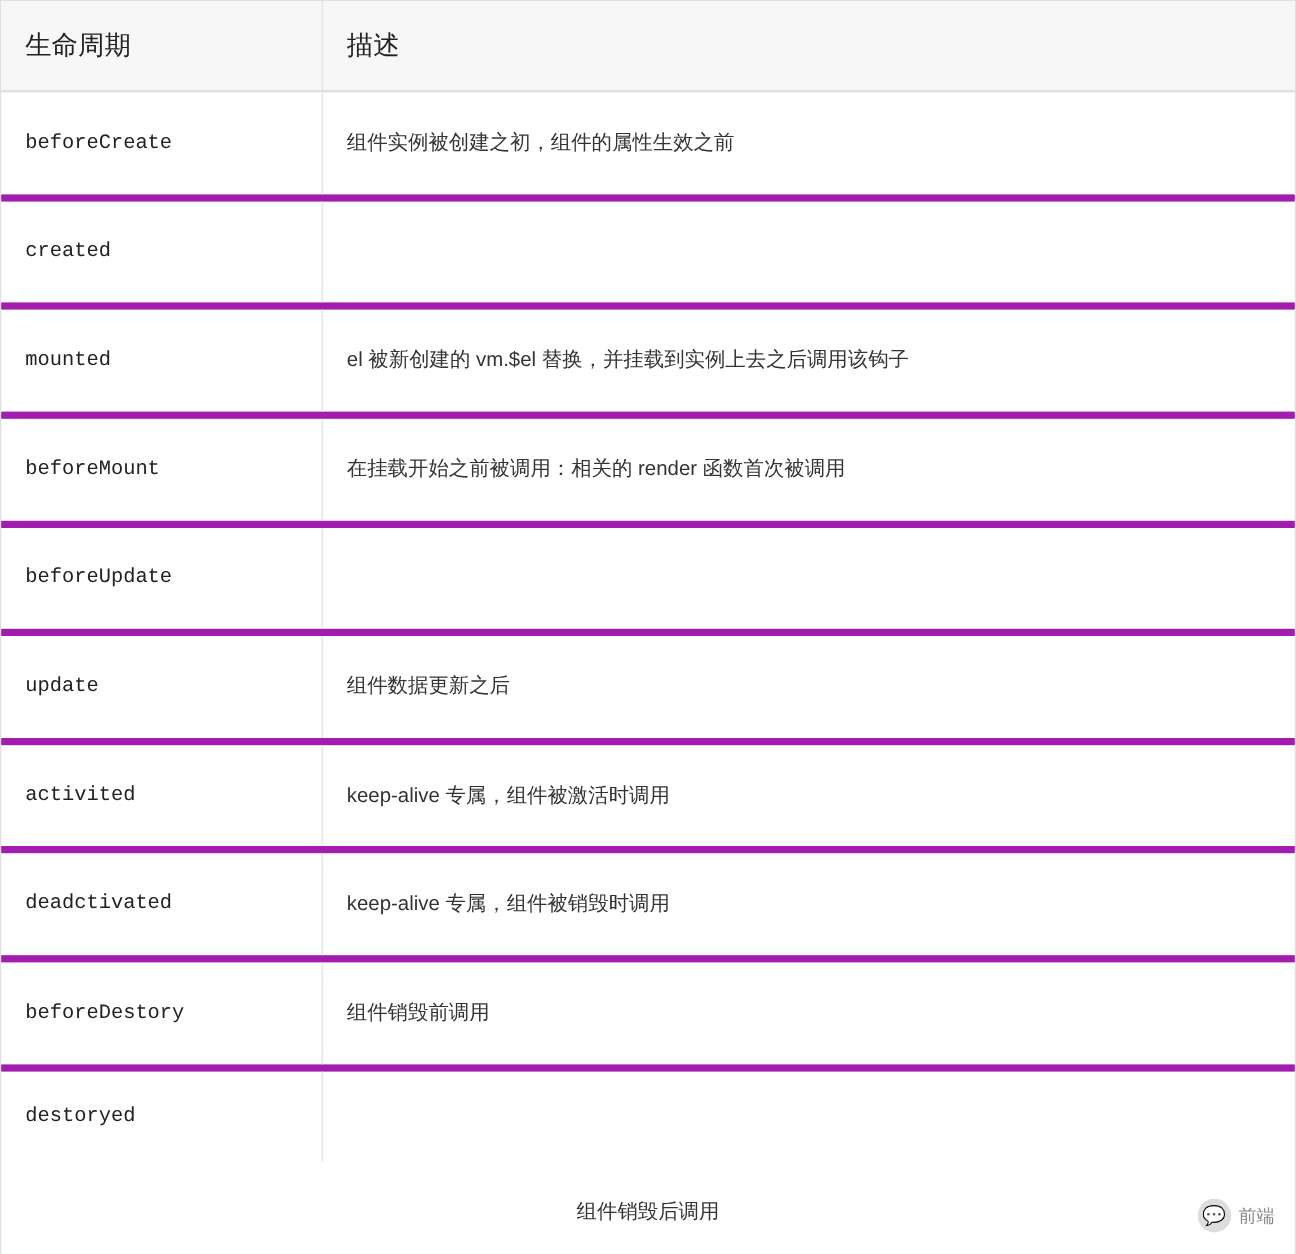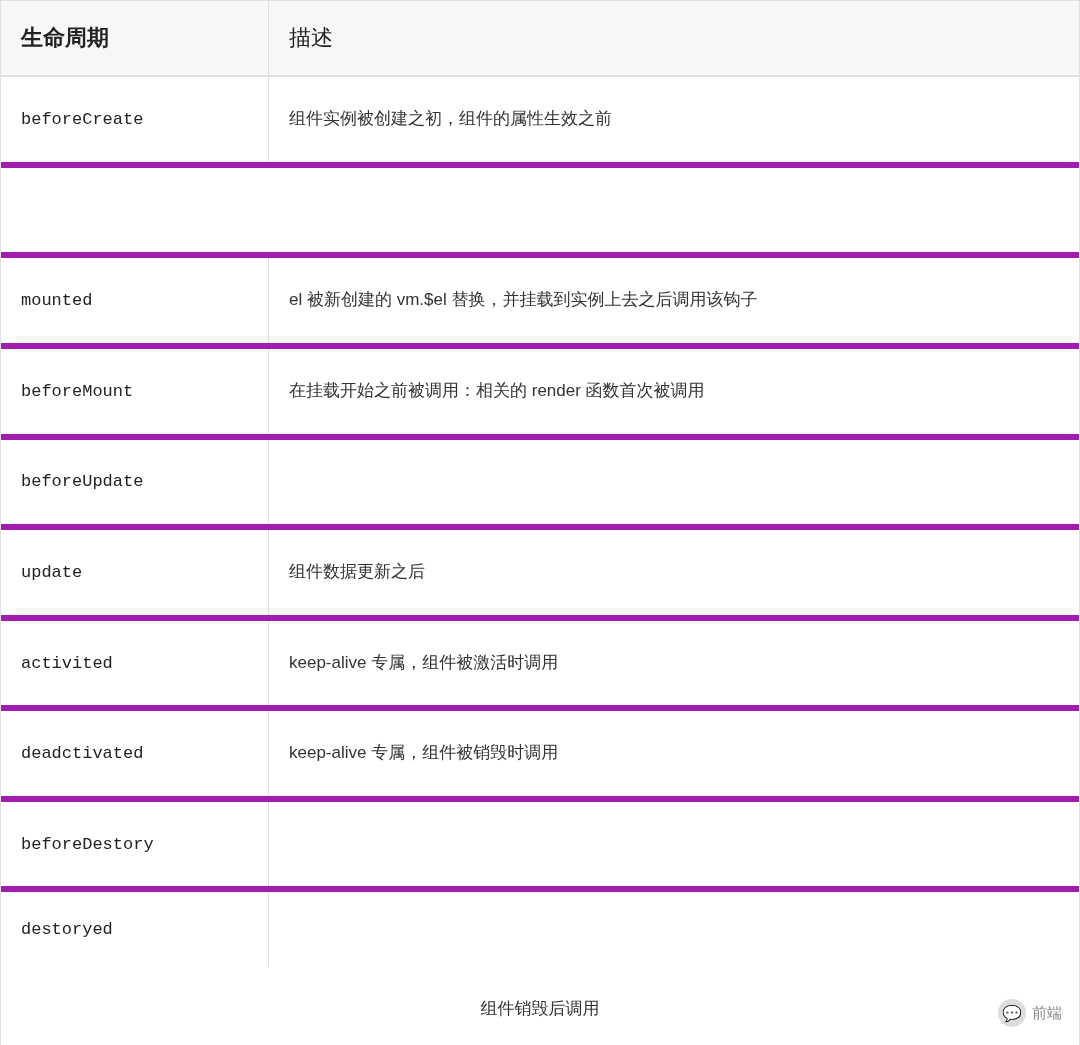--- a/index.html
+++ b/index.html
@@ -32,7 +32,7 @@
       width: 268px;
       padding: 22px 20px;
       font-size: 22px;
-      font-weight: bold;
+      font-weight: normal;
       color: #222;
       border-right: 1px solid #e0e0e0;
     }

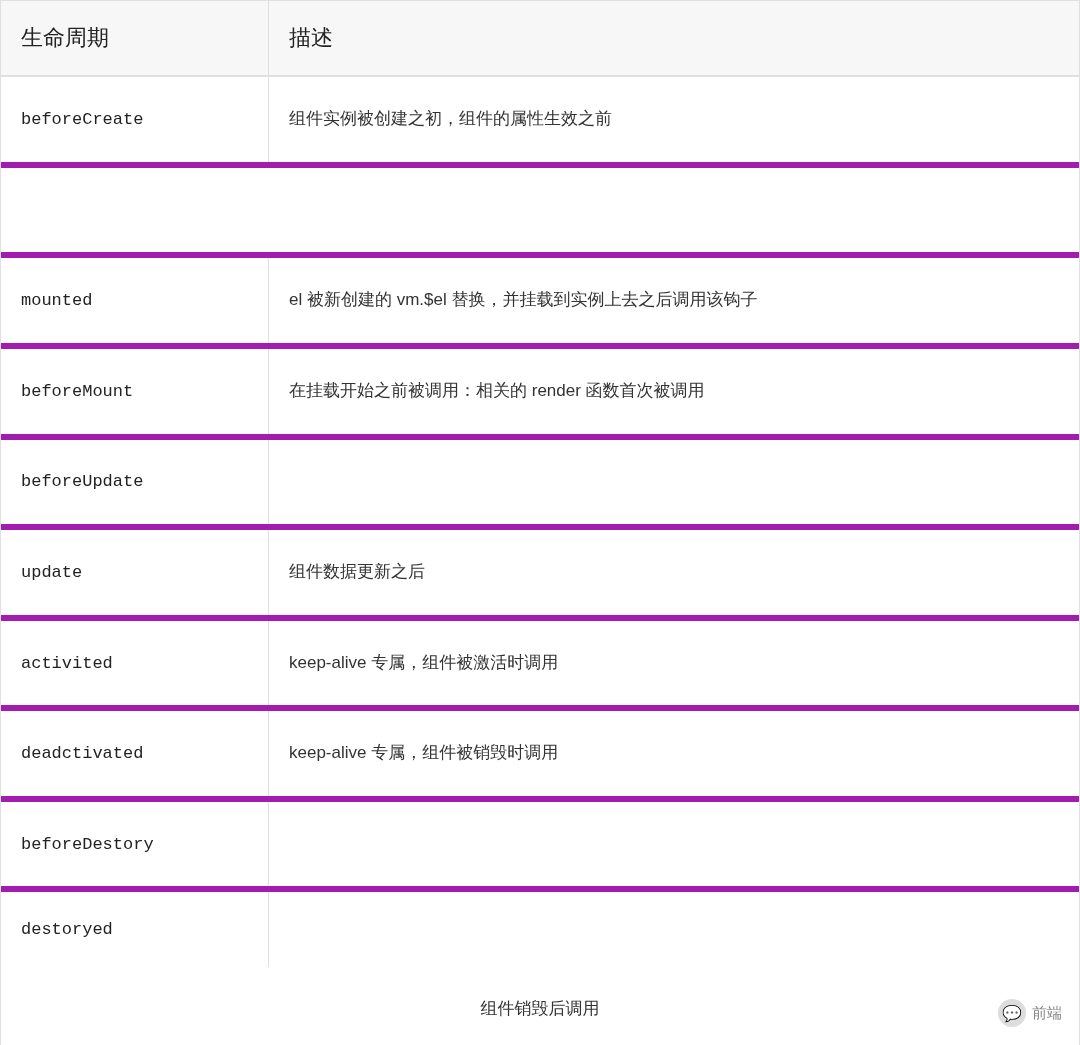--- a/index.html
+++ b/index.html
@@ -115,6 +115,7 @@
         <div class="cell-desc">组件实例被创建之初，组件的属性生效之前</div>
       </div>
       <div class="table-row">
+        <div class="cell-lifecycle">created</div>
       </div>
       <div class="table-row">
         <div class="cell-lifecycle">mounted</div>

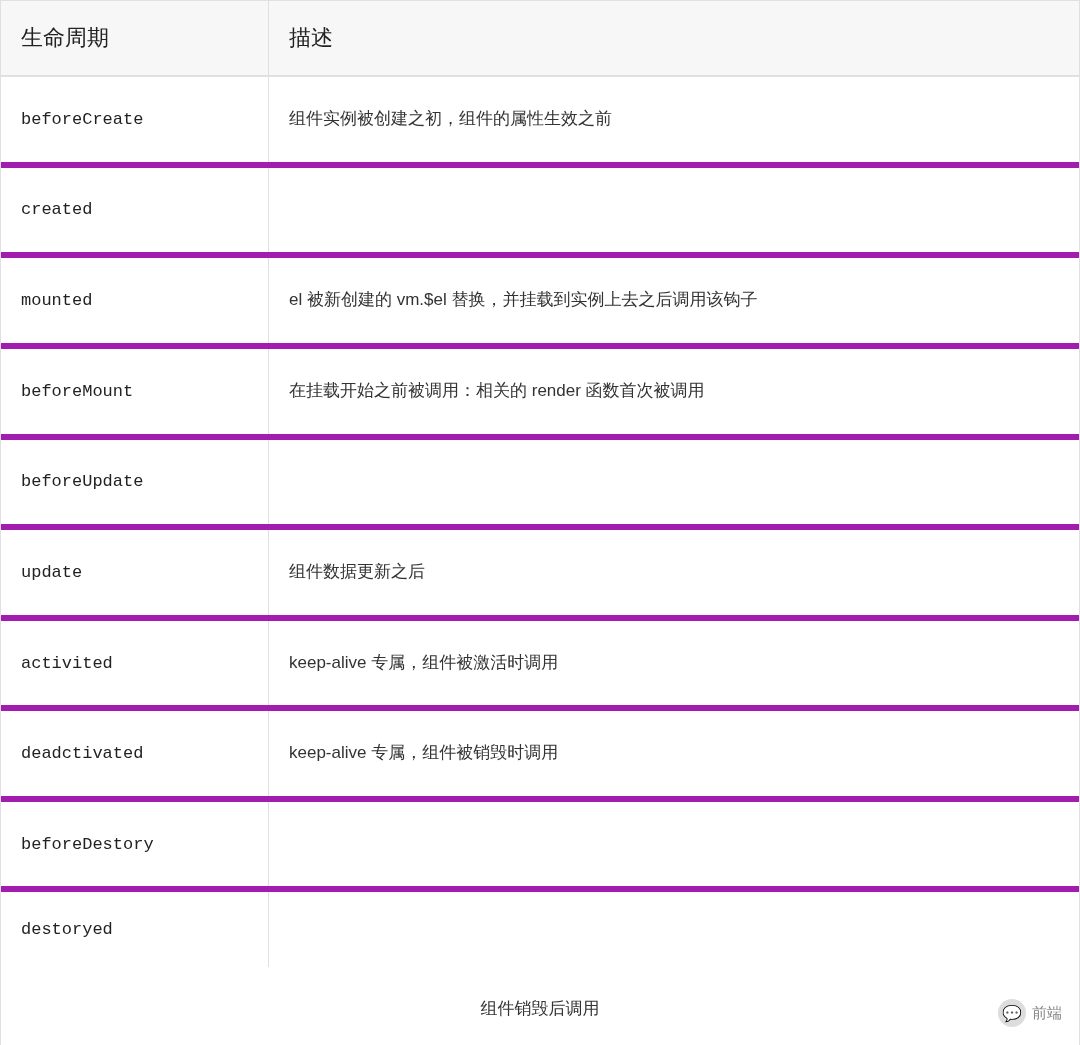--- a/index.html
+++ b/index.html
@@ -142,6 +142,7 @@
       </div>
       <div class="table-row">
         <div class="cell-lifecycle">beforeDestory</div>
+        <div class="cell-desc">组件销毁前调用</div>
       </div>
       <div class="table-row">
         <div class="cell-lifecycle">destoryed</div>

